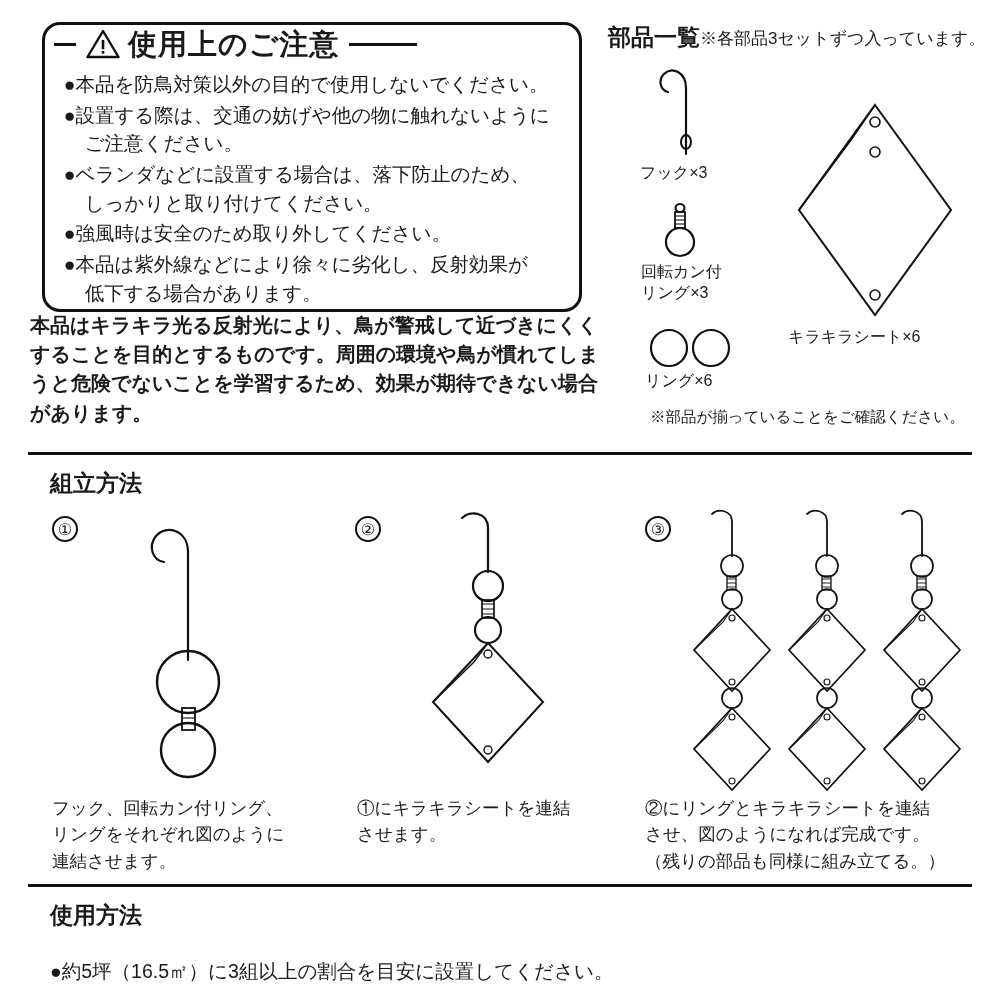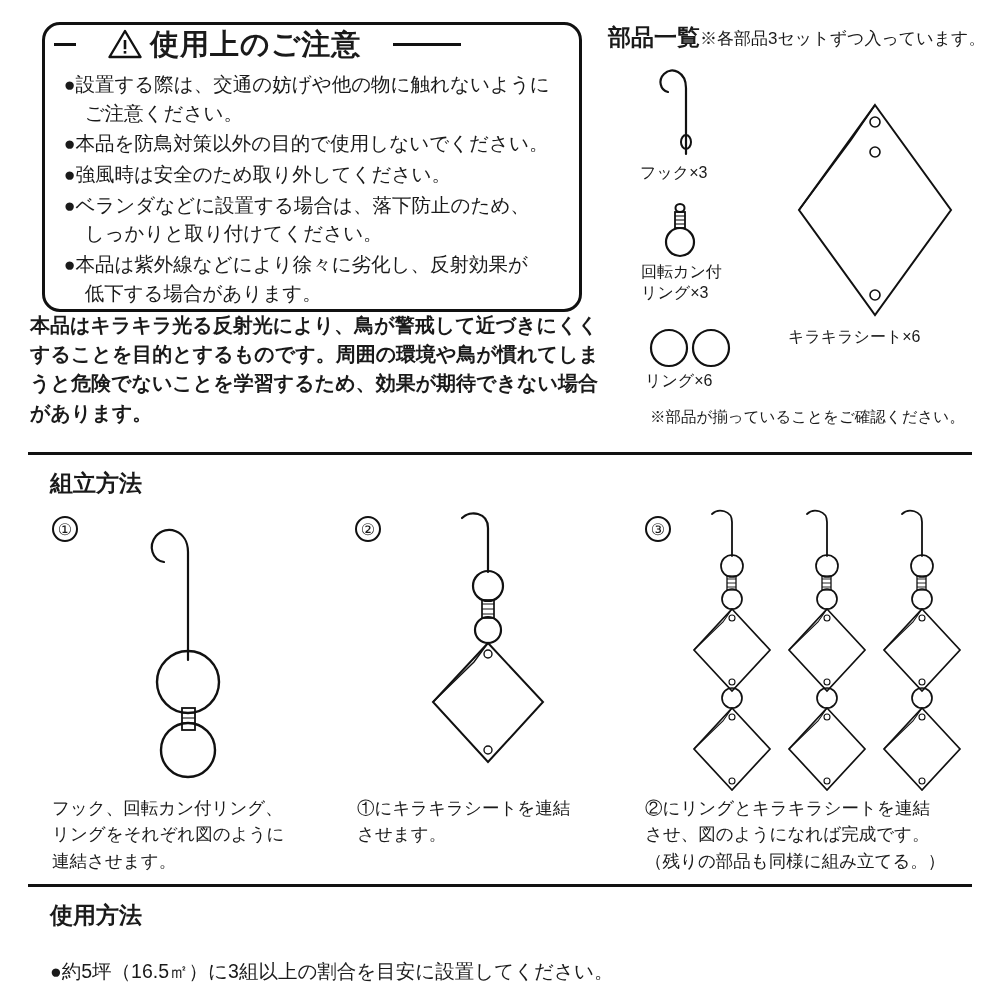--- a/index.html
+++ b/index.html
@@ -42,7 +42,7 @@
     height: 44px;
     display: flex;
     align-items: center;
-    gap: 26px;
+    gap: 4px;
   }
   .caution-title-wrap .rule-left,
   .caution-title-wrap .rule-right {

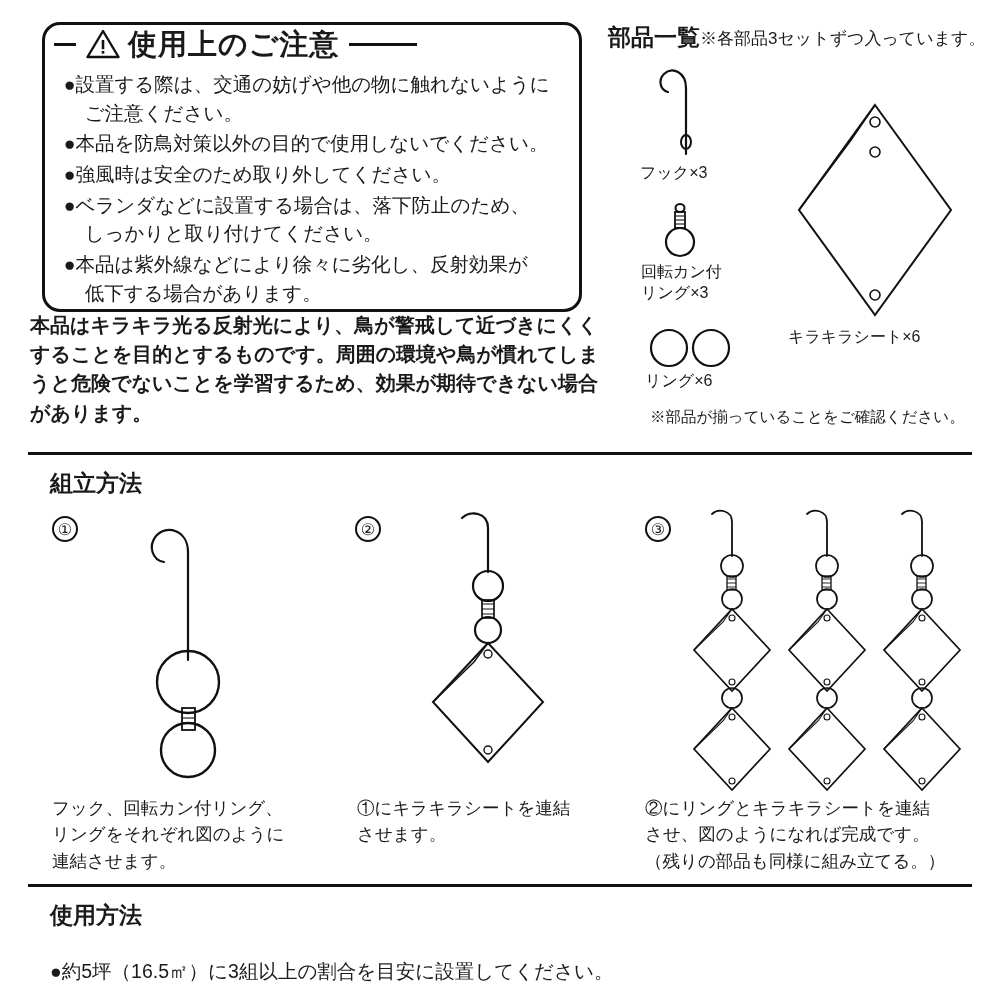--- a/index.html
+++ b/index.html
@@ -192,11 +192,11 @@
 
   <div class="caution-list">
     <div class="item">
+      <span>●本品を防鳥対策以外の目的で使用しないでください。</span>
+    </div>
+    <div class="item">
       <span>●設置する際は、交通の妨げや他の物に触れないように</span>
       <span class="l2">ご注意ください。</span>
-    </div>
-    <div class="item">
-      <span>●本品を防鳥対策以外の目的で使用しないでください。</span>
     </div>
     <div class="item">
       <span>●強風時は安全のため取り外してください。</span>

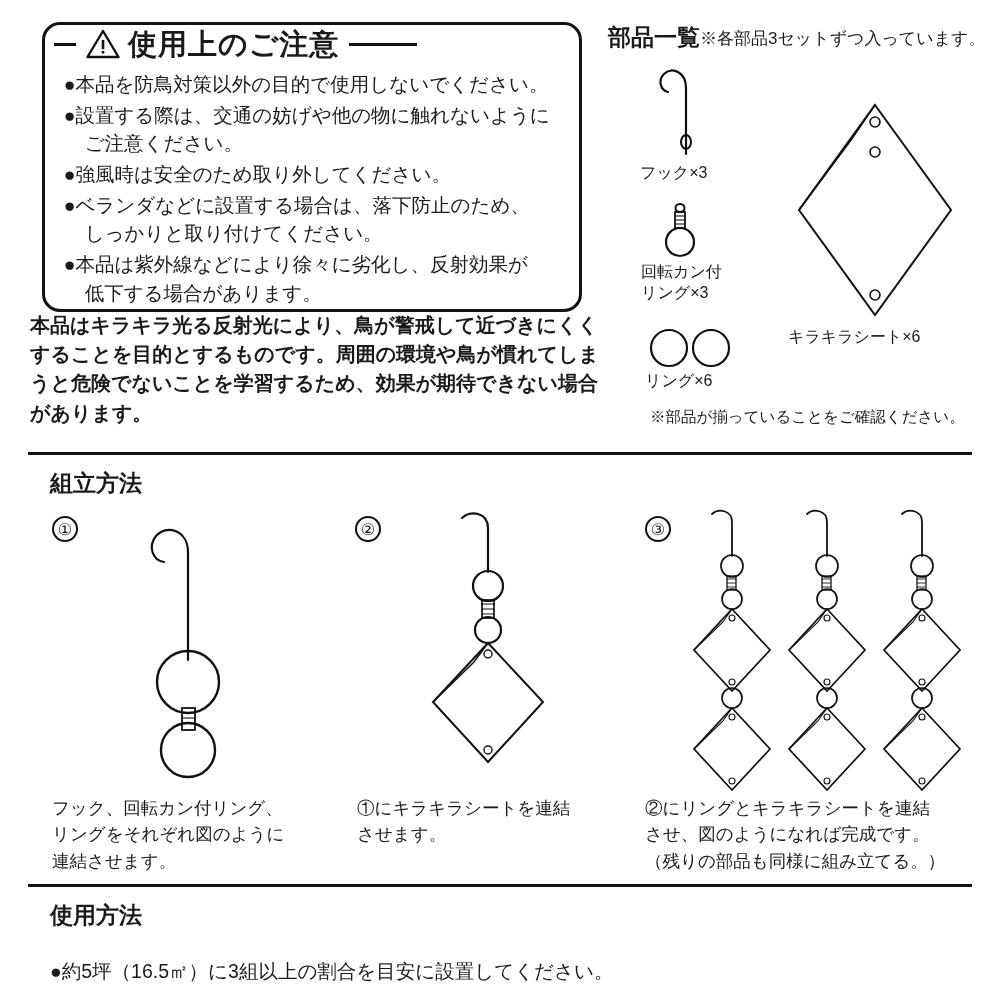--- a/index.html
+++ b/index.html
@@ -199,11 +199,11 @@
       <span class="l2">ご注意ください。</span>
     </div>
     <div class="item">
-      <span>●強風時は安全のため取り外してください。</span>
-    </div>
-    <div class="item">
       <span>●ベランダなどに設置する場合は、落下防止のため、</span>
       <span class="l2">しっかりと取り付けてください。</span>
+    </div>
+    <div class="item">
+      <span>●強風時は安全のため取り外してください。</span>
     </div>
     <div class="item">
       <span>●本品は紫外線などにより徐々に劣化し、反射効果が</span>

